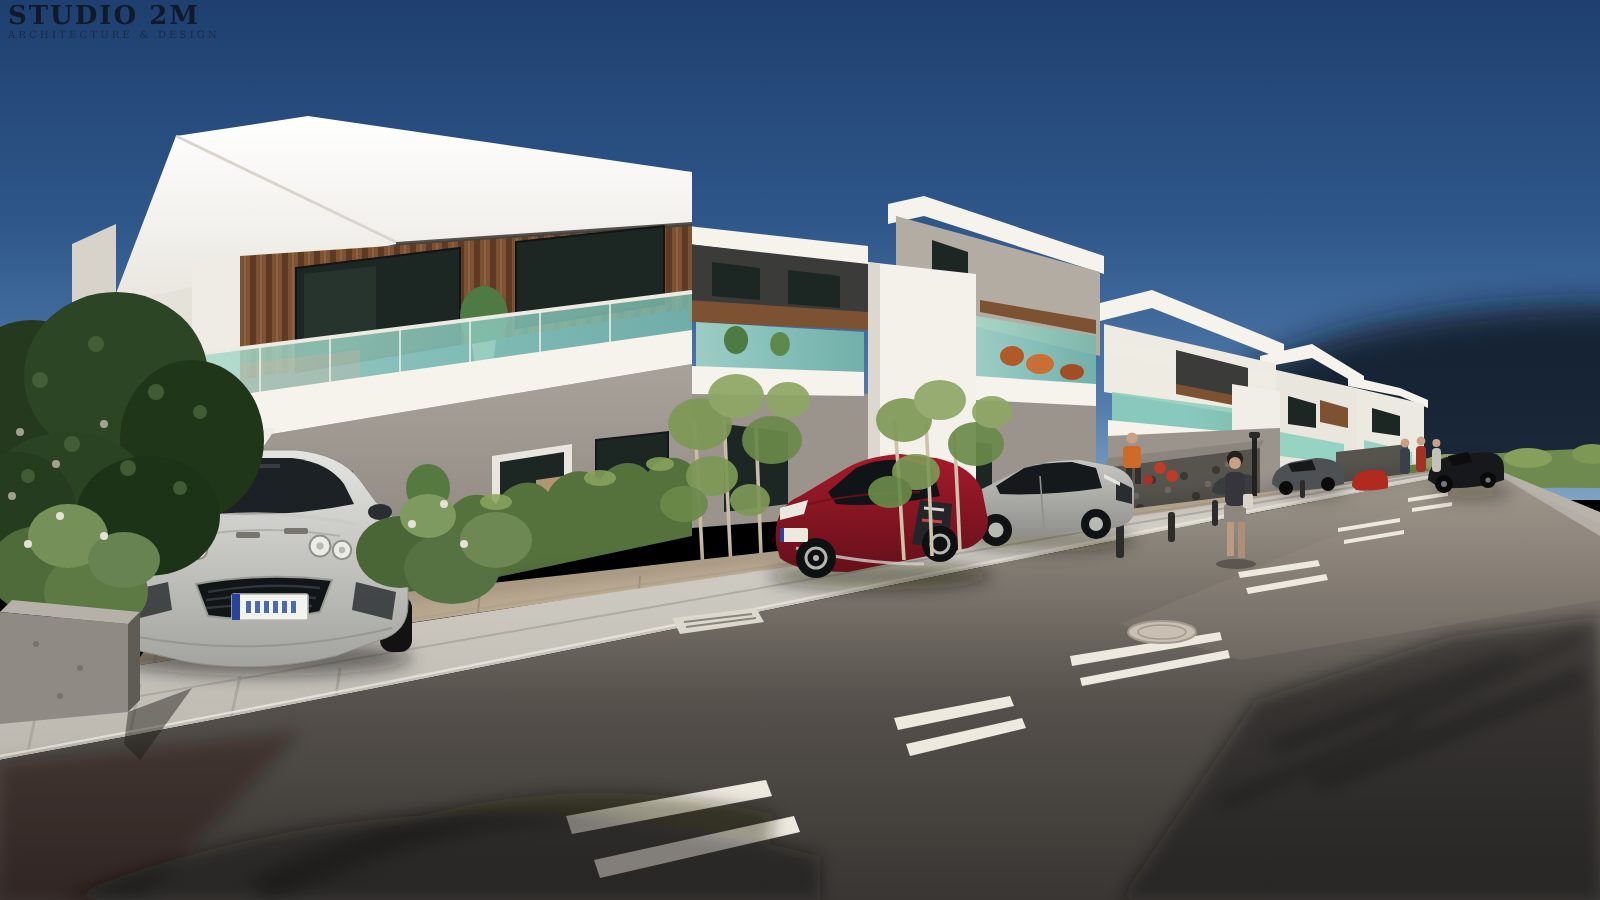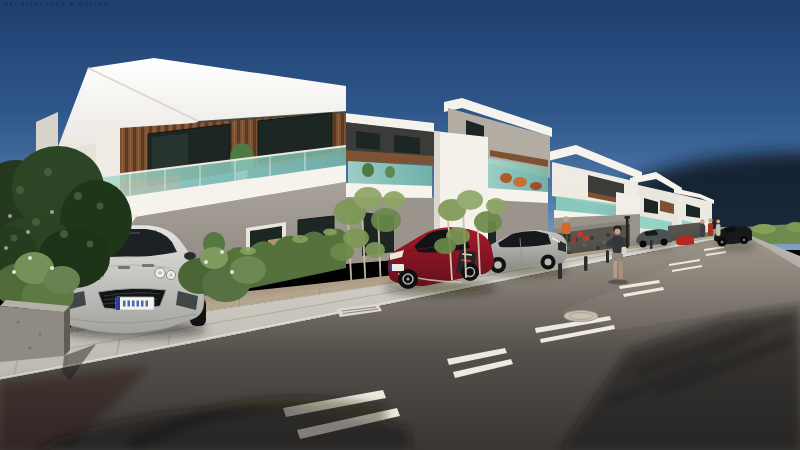--- a/index.html
+++ b/index.html
@@ -522,6 +522,7 @@
 </svg>
 
 <div class="watermark">
+  <div class="wm-title">STUDIO 2M</div>
   <div class="wm-sub">ARCHITECTURE &amp; DESIGN</div>
 </div>
 </div>

